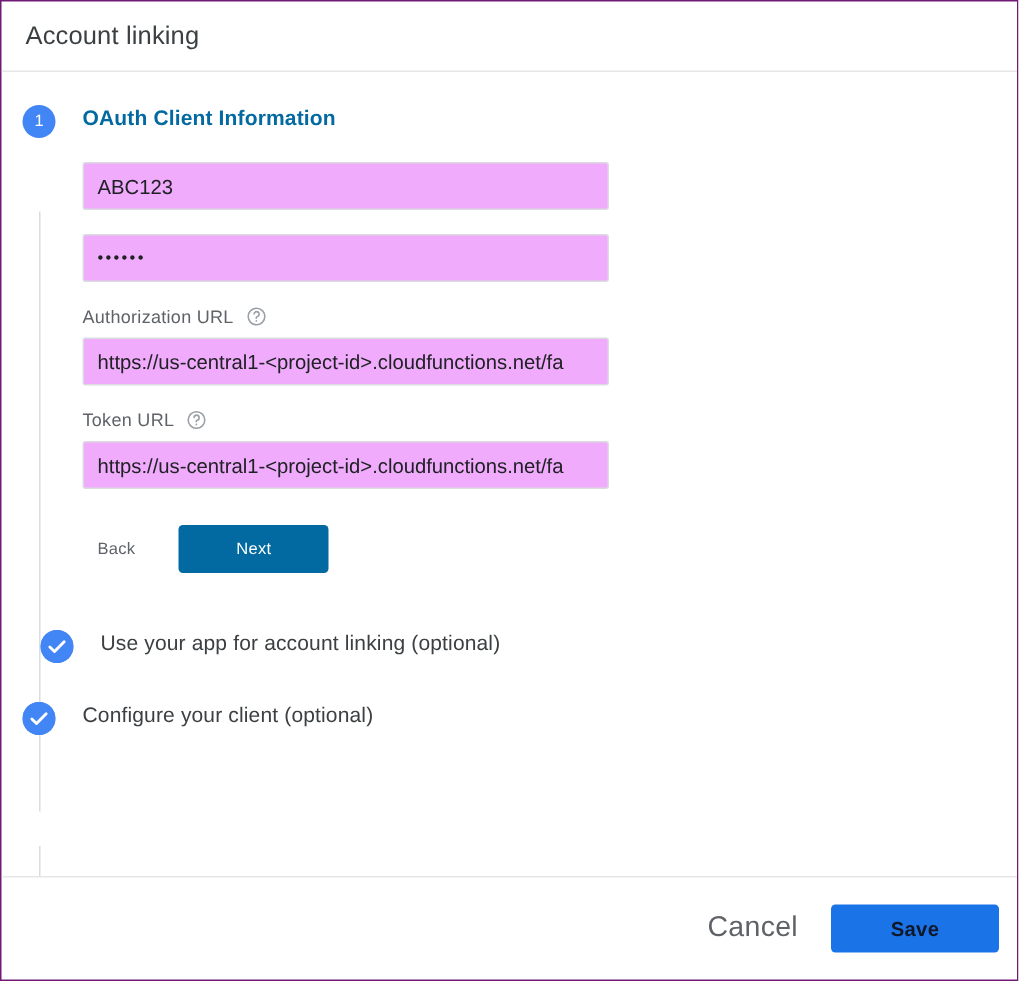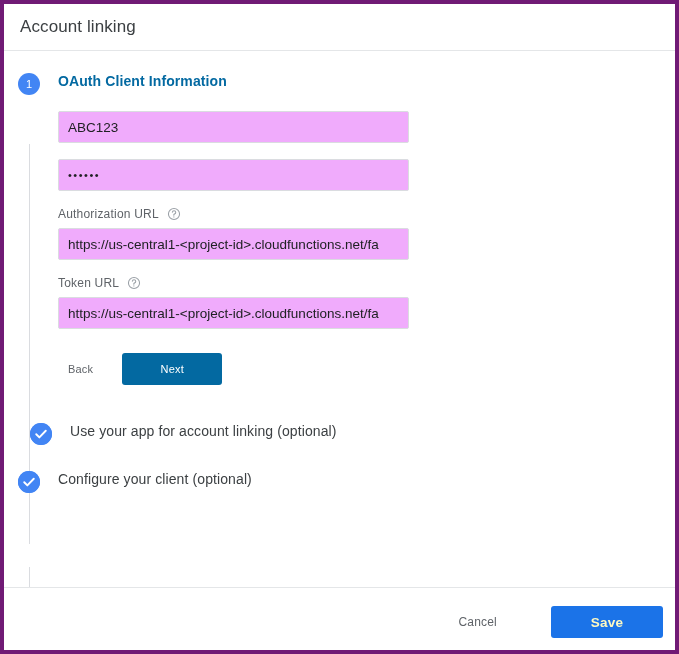--- a/index.html
+++ b/index.html
@@ -17,7 +17,7 @@
     width: 679px;
     height: 654px;
     box-sizing: border-box;
-    border: 4px solid #701a75;
+    border: 1px solid #701a75;
     background: #ffffff;
     overflow: hidden;
   }

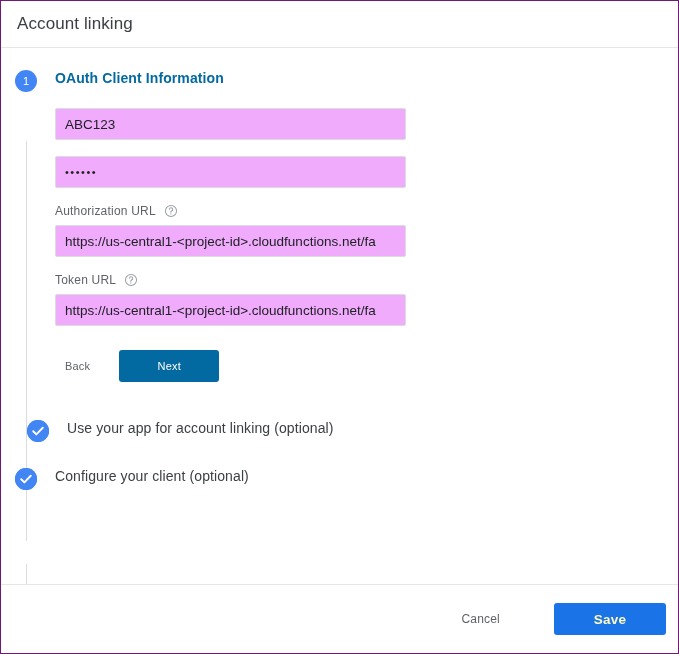--- a/index.html
+++ b/index.html
@@ -207,7 +207,7 @@
     background: transparent;
     color: #5f6368;
     padding: 7px 6px;
-    font-size: 12px;
+    font-size: 19px;
   }
 </style>
 </head>

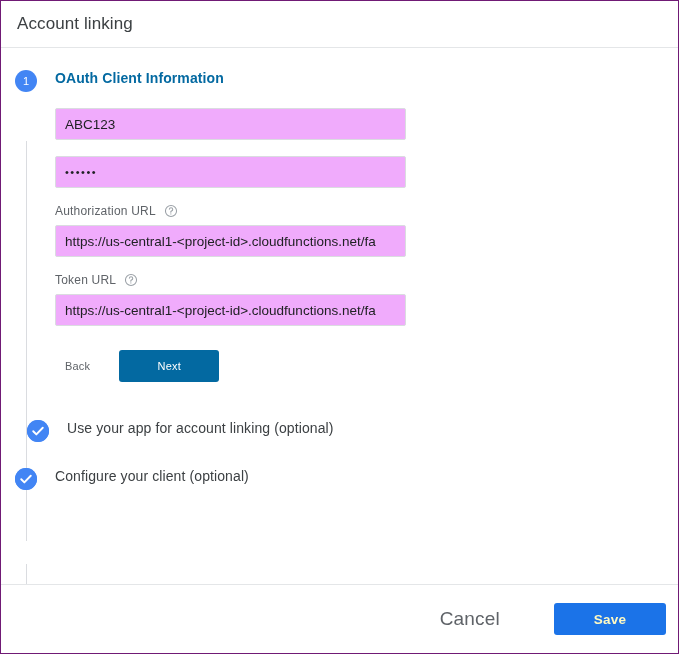--- a/index.html
+++ b/index.html
@@ -196,12 +196,11 @@
   }
   .btn-save {
     background: #1b73e8;
-    color: #fef9c3;
+    color: #0f172a;
     font-weight: bold;
     width: 112px;
     height: 32px;
     font-size: 13.5px;
-    margin-left: 32px;
   }
   .btn-cancel {
     background: transparent;

